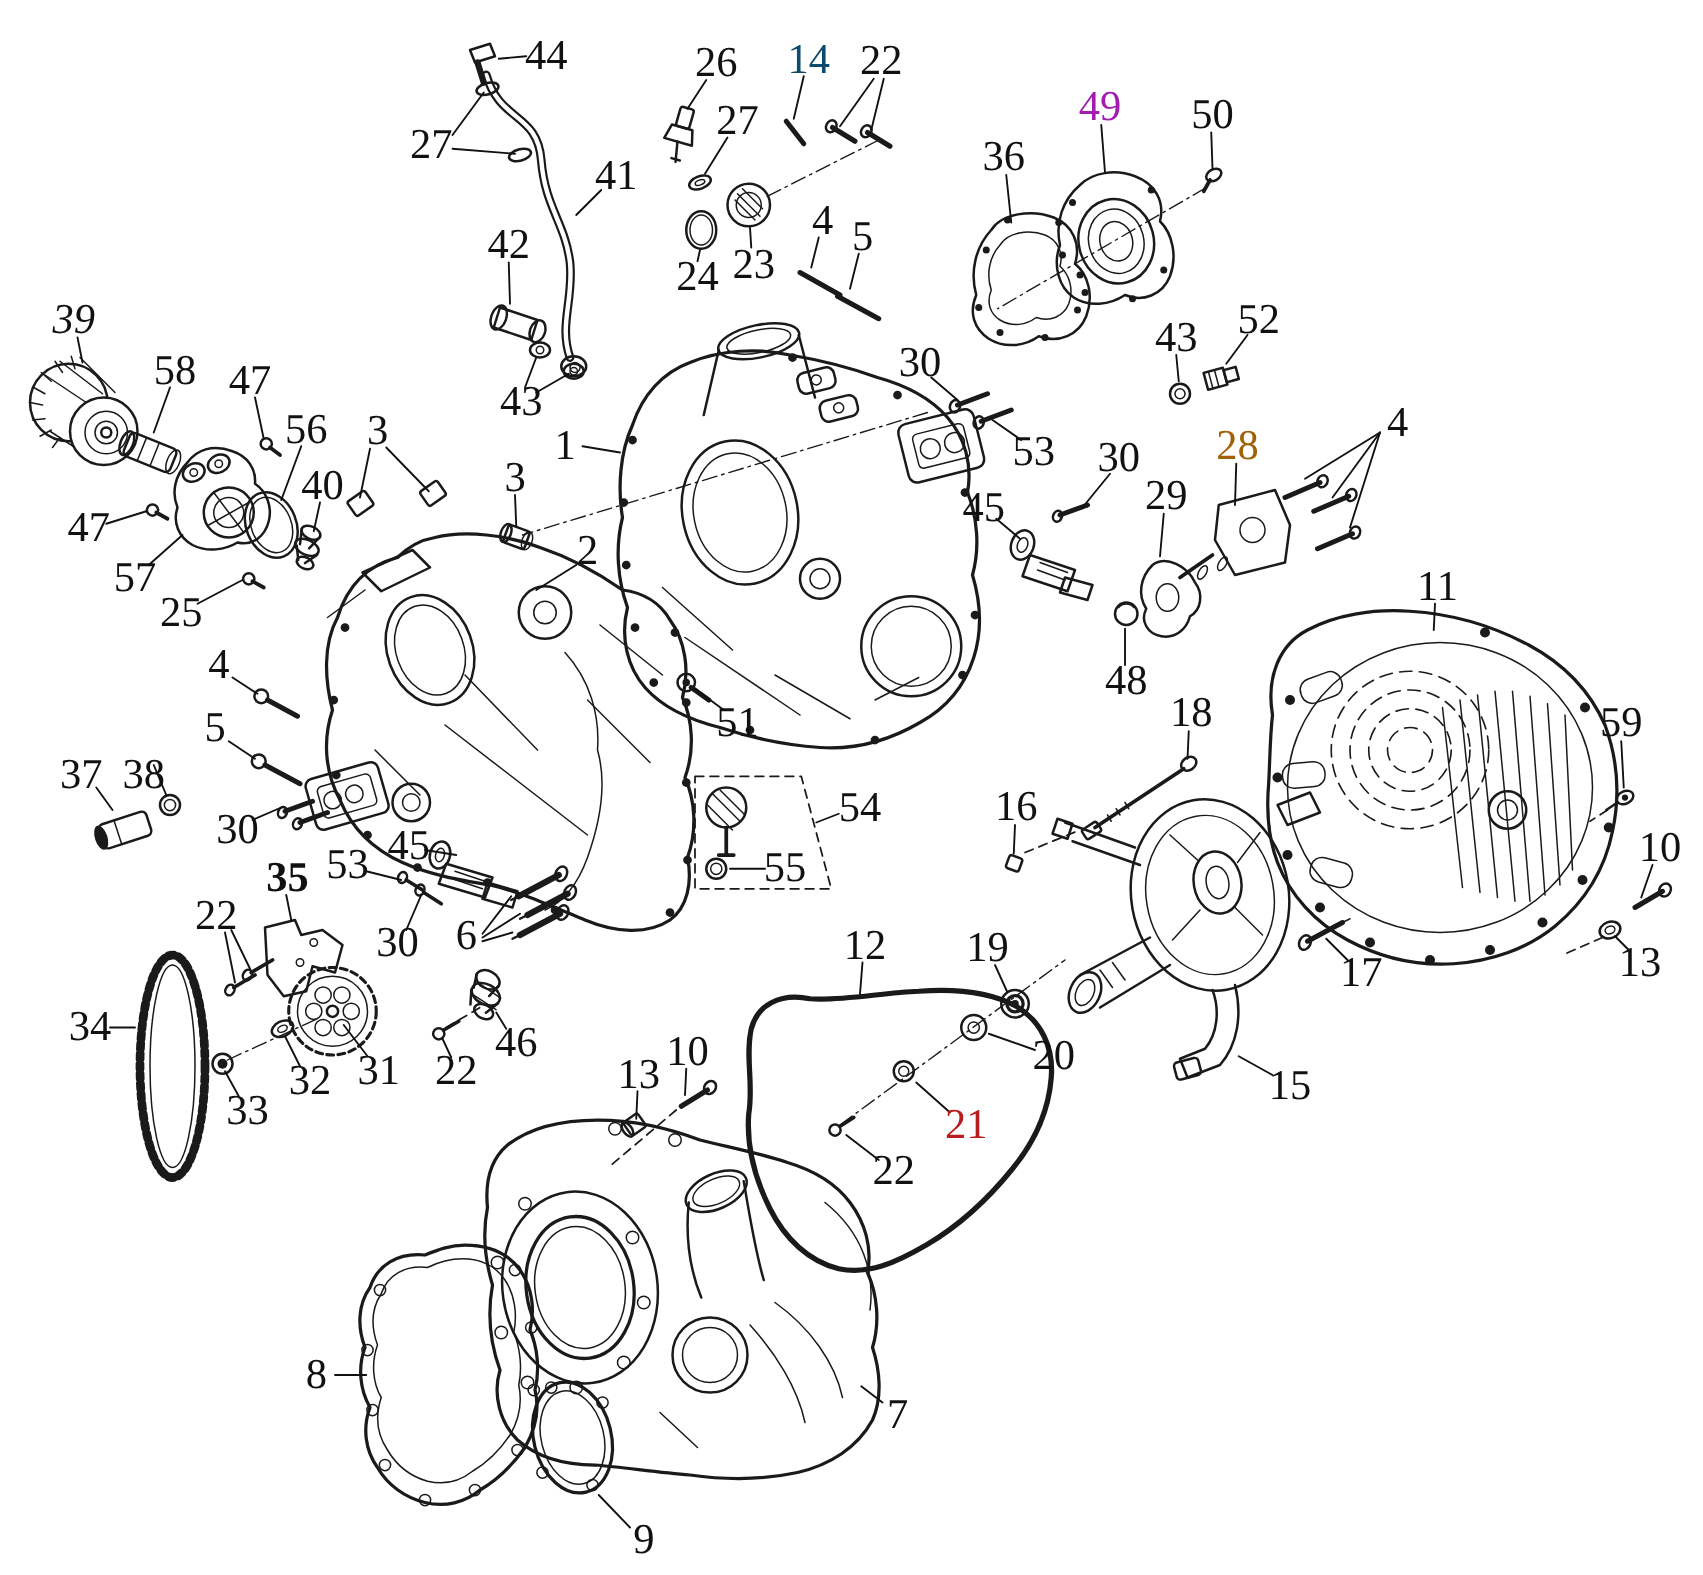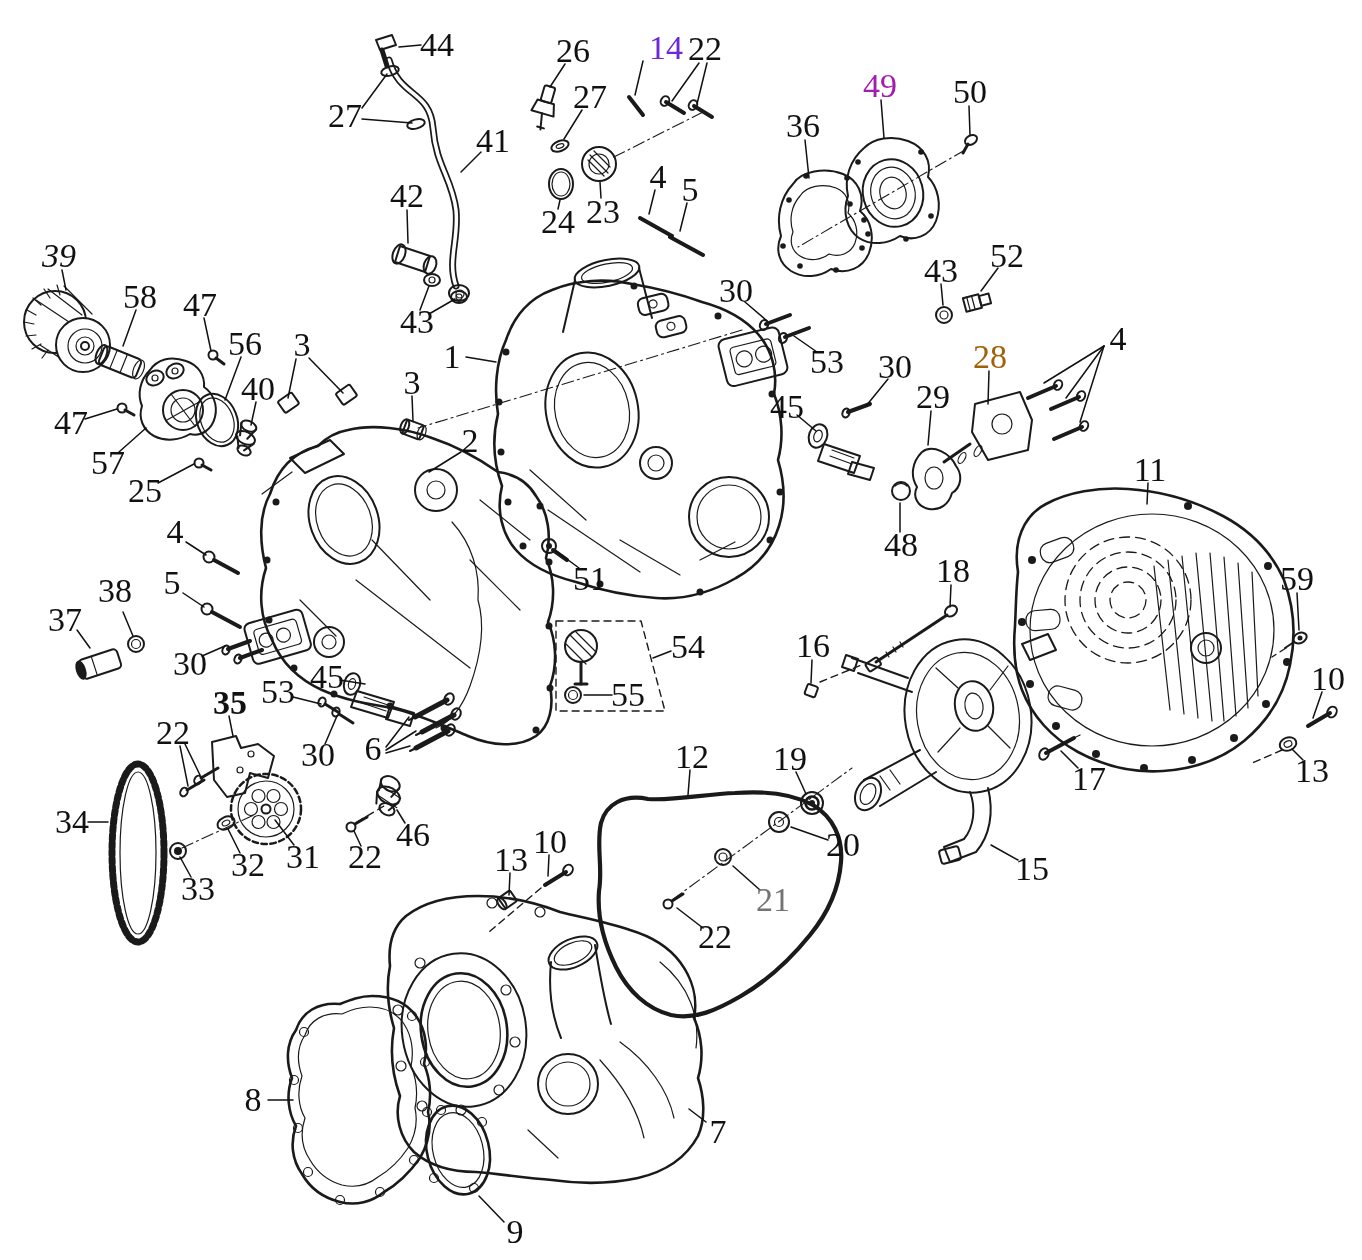--- a/index.html
+++ b/index.html
@@ -671,7 +671,7 @@
       <div class="callout" style="left: 692px; top: 757px; color: rgb(17, 17, 17);">12</div>
       <div class="callout" style="left: 511px; top: 860px; color: rgb(17, 17, 17);">13</div>
       <div class="callout" style="left: 1312px; top: 771px; color: rgb(17, 17, 17);">13</div>
-      <div class="callout" style="left: 666px; top: 48px; color: #6d28d9;">14</div>
+      <div class="callout" style="left: 647px; top: 48px; color: #0c4a6e;">14</div>
       <div class="callout" style="left: 1032px; top: 869px; color: rgb(17, 17, 17);">15</div>
       <div class="callout" style="left: 813px; top: 646px; color: rgb(17, 17, 17);">16</div>
       <div class="callout" style="left: 1089px; top: 779px; color: rgb(17, 17, 17);">17</div>

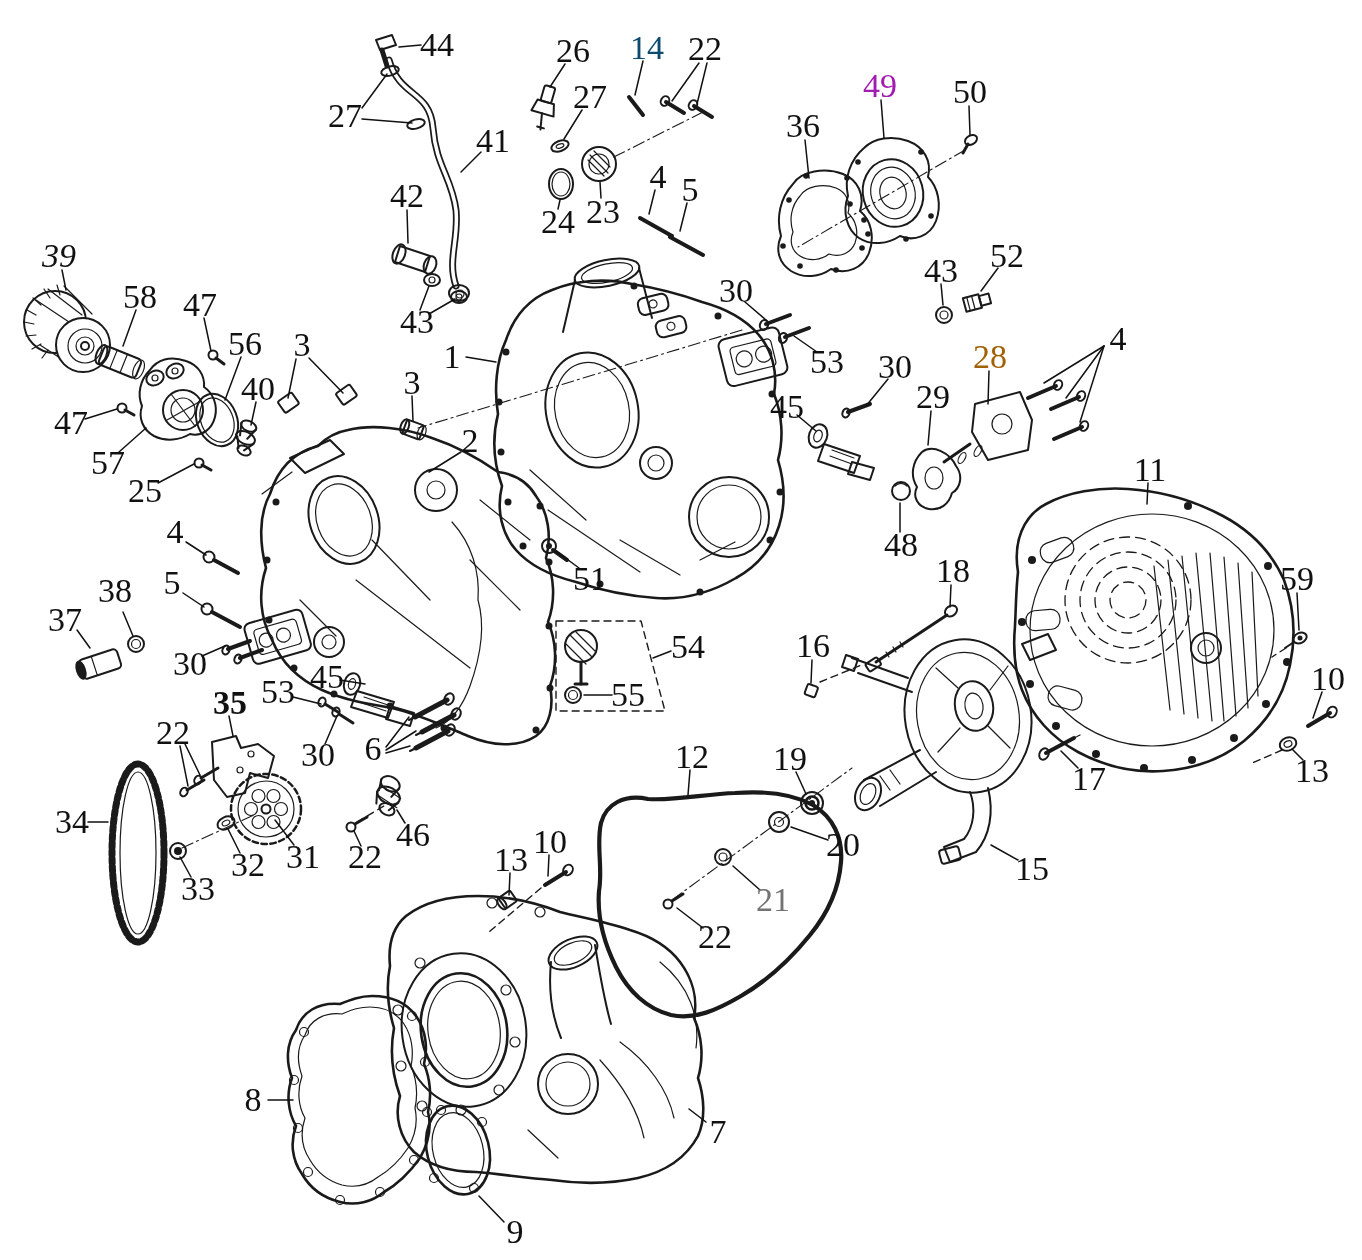--- a/index.html
+++ b/index.html
@@ -702,7 +702,7 @@
       <div class="callout" style="left: 230px; top: 703px; color: rgb(17, 17, 17); font-weight: bold;">35</div>
       <div class="callout" style="left: 803px; top: 126px; color: rgb(17, 17, 17);">36</div>
       <div class="callout" style="left: 65px; top: 620px; color: rgb(17, 17, 17);">37</div>
-      <div class="callout" style="left: 115px; top: 591px; color: rgb(17, 17, 17);">38</div>
+      <div class="callout" style="left: 115px; top: 620px; color: rgb(17, 17, 17);">38</div>
       <div class="callout" style="left: 59px; top: 256px; color: rgb(17, 17, 17); font-style: italic;">39</div>
       <div class="callout" style="left: 258px; top: 389px; color: rgb(17, 17, 17);">40</div>
       <div class="callout" style="left: 493px; top: 141px; color: rgb(17, 17, 17);">41</div>

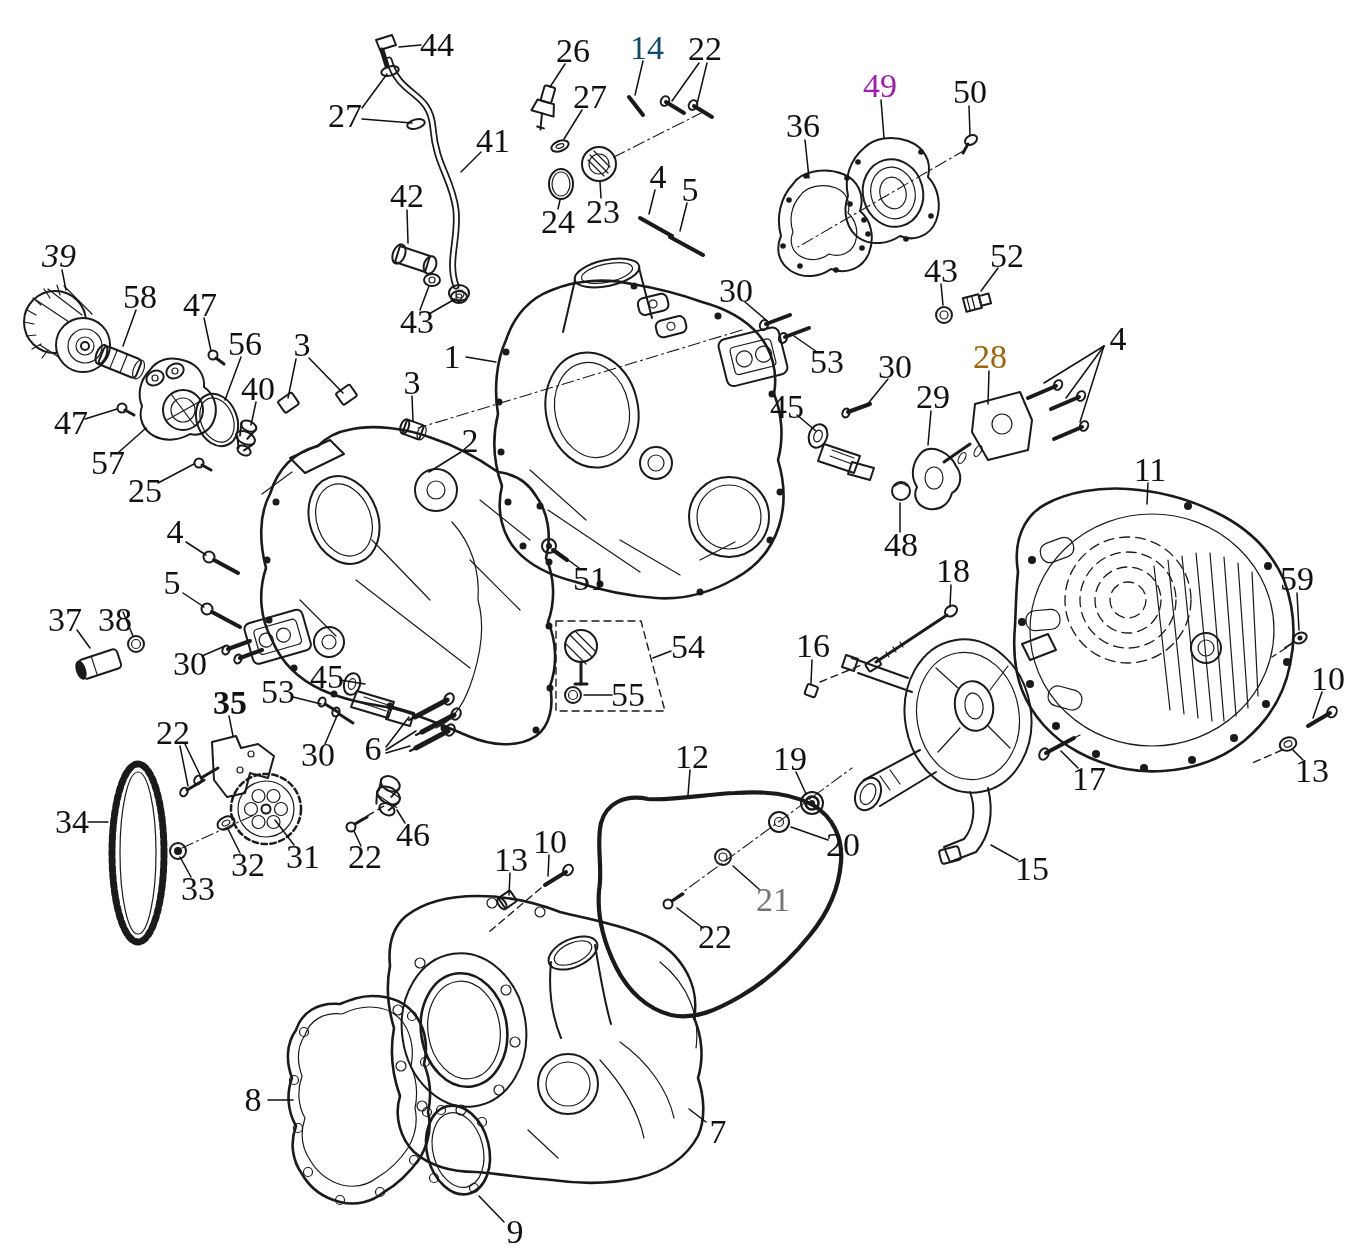--- a/index.html
+++ b/index.html
@@ -678,7 +678,7 @@
       <div class="callout" style="left: 953px; top: 571px; color: rgb(17, 17, 17);">18</div>
       <div class="callout" style="left: 790px; top: 759px; color: rgb(17, 17, 17);">19</div>
       <div class="callout" style="left: 843px; top: 845px; color: rgb(17, 17, 17);">20</div>
-      <div class="callout" style="left: 773px; top: 900px; color: #737373;">21</div>
+      <div class="callout" style="left: 773px; top: 900px; color: #b91c1c;">21</div>
       <div class="callout" style="left: 705px; top: 49px; color: rgb(17, 17, 17);">22</div>
       <div class="callout" style="left: 173px; top: 733px; color: rgb(17, 17, 17);">22</div>
       <div class="callout" style="left: 715px; top: 937px; color: rgb(17, 17, 17);">22</div>

